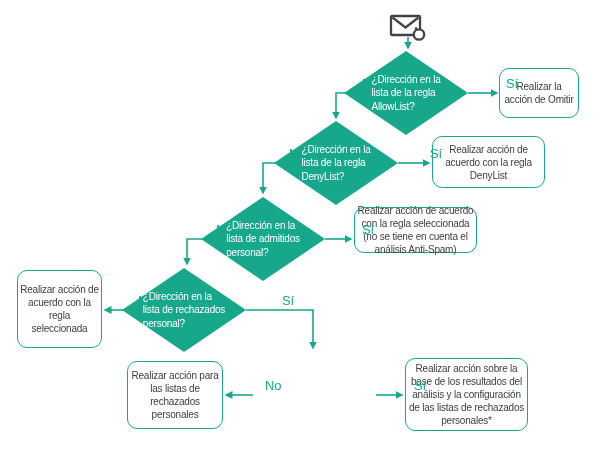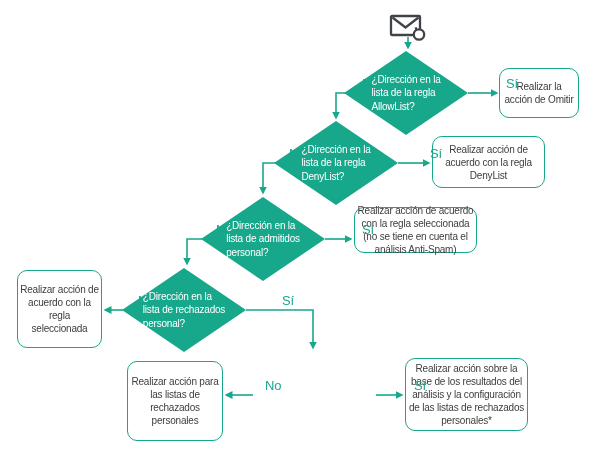--- a/index.html
+++ b/index.html
@@ -121,7 +121,7 @@
 acuerdo con la
 regla seleccionada</div>
   </div>
-  <div class="action" style="left:127px; top:361px; width:96px; height:80px;">
+  <div class="action" style="left:127px; top:361px; width:96px; height:68px;">
     <div class="t">Realizar acción para
 las listas de
 rechazados

